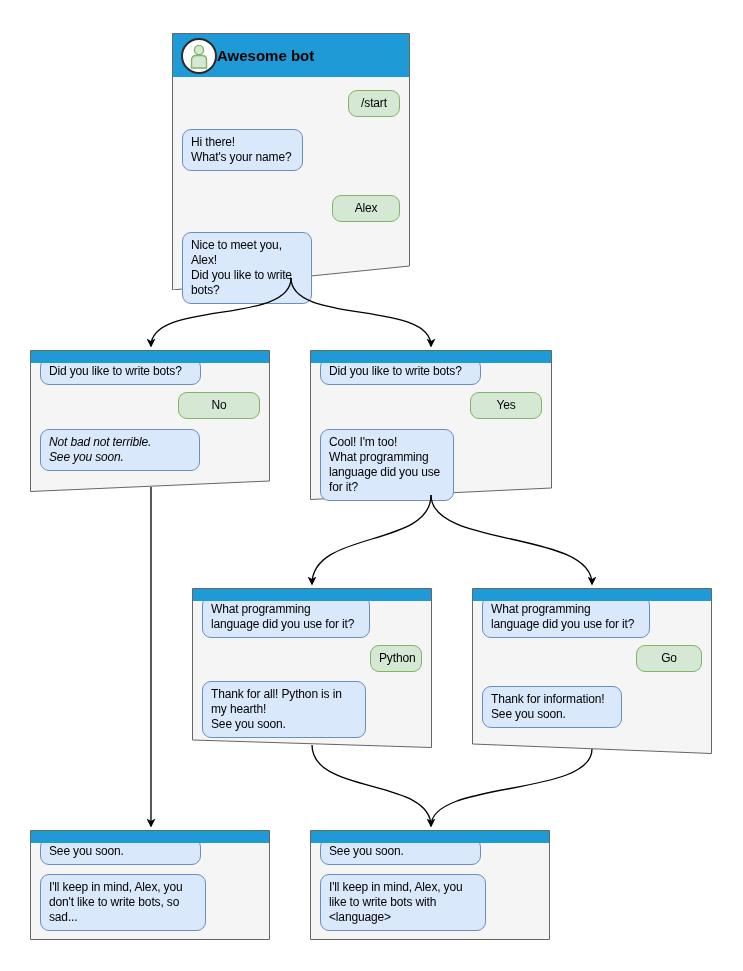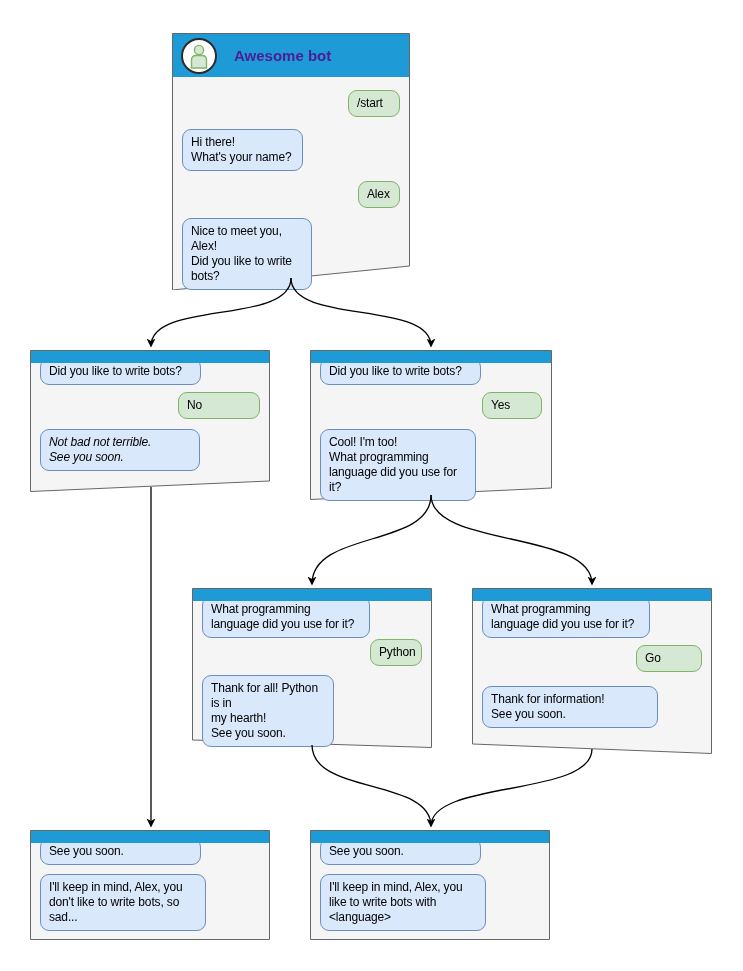--- a/index.html
+++ b/index.html
@@ -16,7 +16,7 @@
   }
   .window-header.small{height:12px;}
   .window-header.large{height:43px;}
-  .window-title{color:#4c1d95;font-weight:bold;font-size:15px;margin-left:17px;}
+  .window-title{color:#000000;font-weight:bold;font-size:15px;}
   .avatar{
     width:36px;height:36px;border-radius:50%;background:#ffffff;
     border:2px solid #2b2b2b;margin-left:8px;display:flex;align-items:center;justify-content:center;

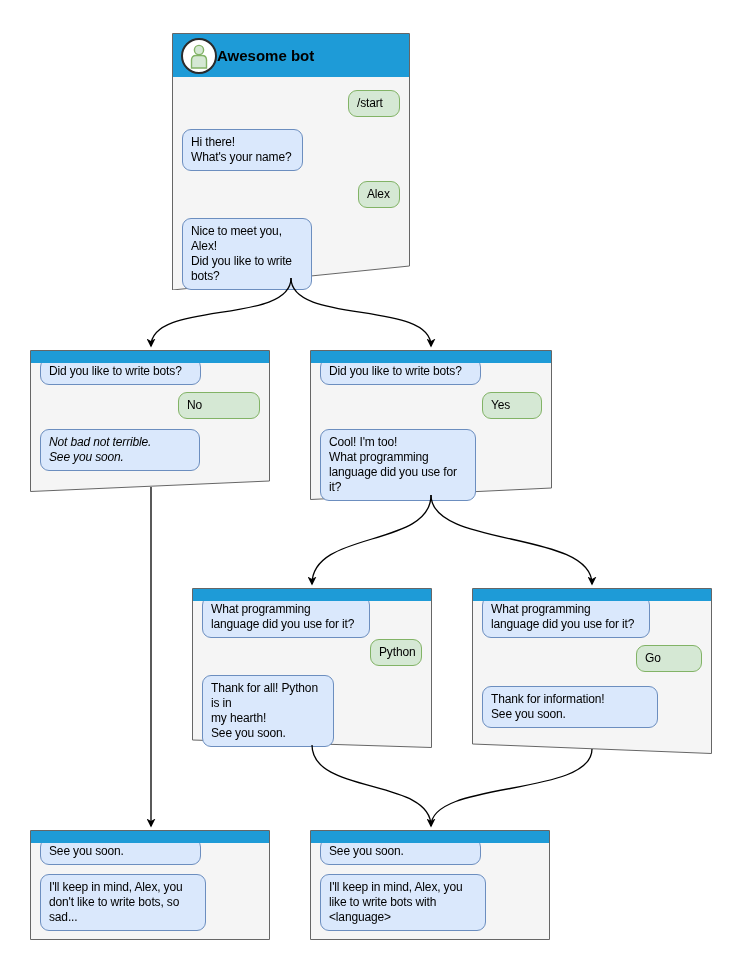--- a/index.html
+++ b/index.html
@@ -34,7 +34,7 @@
     background:#dae8fc;border:1px solid #6c8ebf;align-self:flex-start;margin-left:10px;text-align:left;
   }
   .user{
-    background:#d5e8d4;border:1px solid #82b366;align-self:flex-end;margin-right:10px;
+    background:#d5e8d4;border:1px solid #82b366;align-self:flex-end;margin-right:10px;text-align:center;
   }
 </style>
 </head>

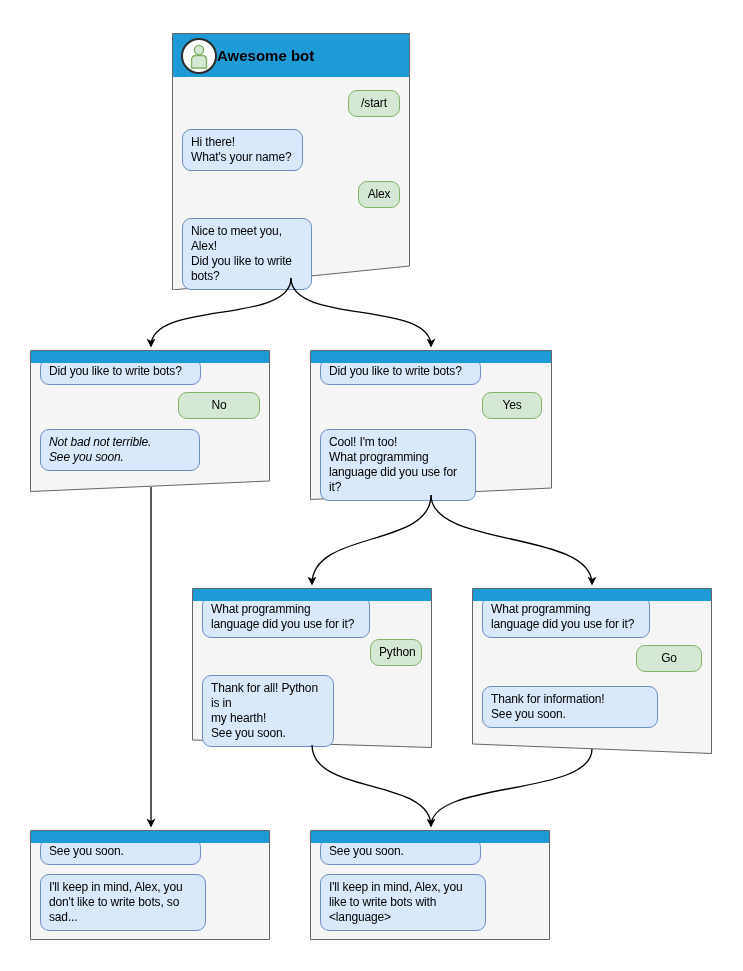--- a/index.html
+++ b/index.html
@@ -74,7 +74,7 @@
       <div class="bubble user" style="width:52px;margin-top:13px;">/start</div>
       <div class="bubble bot" style="width:121px;margin-top:12px;">Hi there!
 What's your name?</div>
-      <div class="bubble user" style="width:42px;margin-top:10px;">Alex</div>
+      <div class="bubble user" style="width:68px;margin-top:24px;">Alex</div>
       <div class="bubble bot" style="width:130px;margin-top:10px;">Nice to meet you, Alex!
 Did you like to write bots?</div>
     </div>

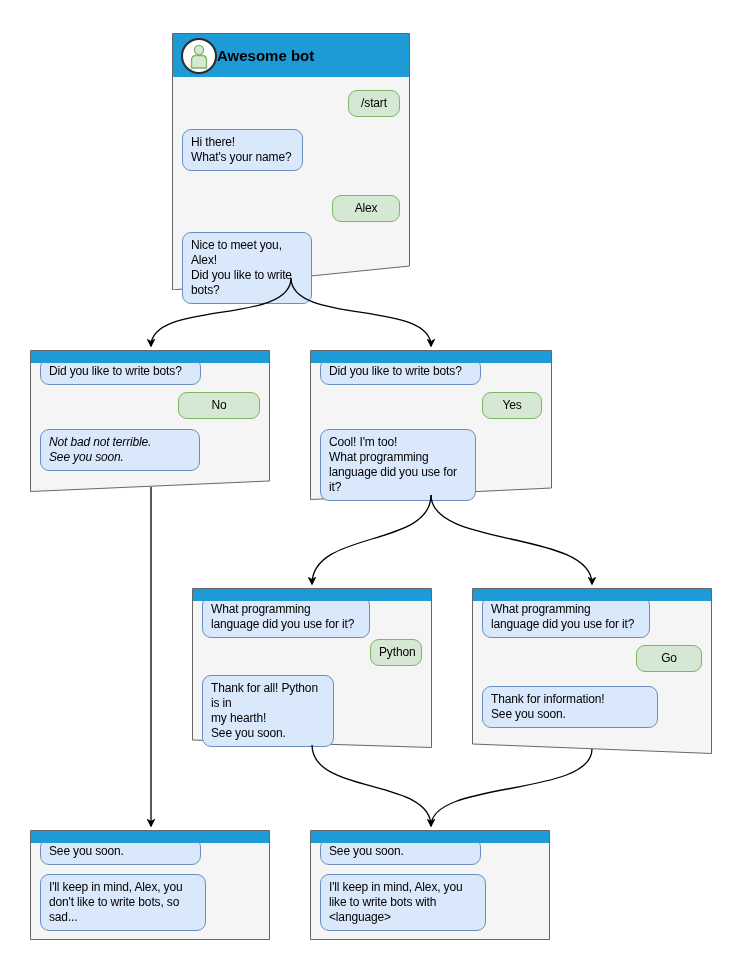--- a/index.html
+++ b/index.html
@@ -100,7 +100,7 @@
     <div class="window-header small"></div>
     <div class="window-body" style="padding-top:13px;">
       <div class="bubble bot" style="width:161px;margin-top:-5px;">Did you like to write bots?</div>
-      <div class="bubble user" style="width:60px;margin-top:7px;margin-left:25px;">Yes</div>
+      <div class="bubble user" style="width:72px;margin-top:7px;margin-left:25px;">Yes</div>
       <div class="bubble bot" style="width:156px;margin-top:10px;">Cool! I'm too!
 What programming
 language did you use for it?</div>

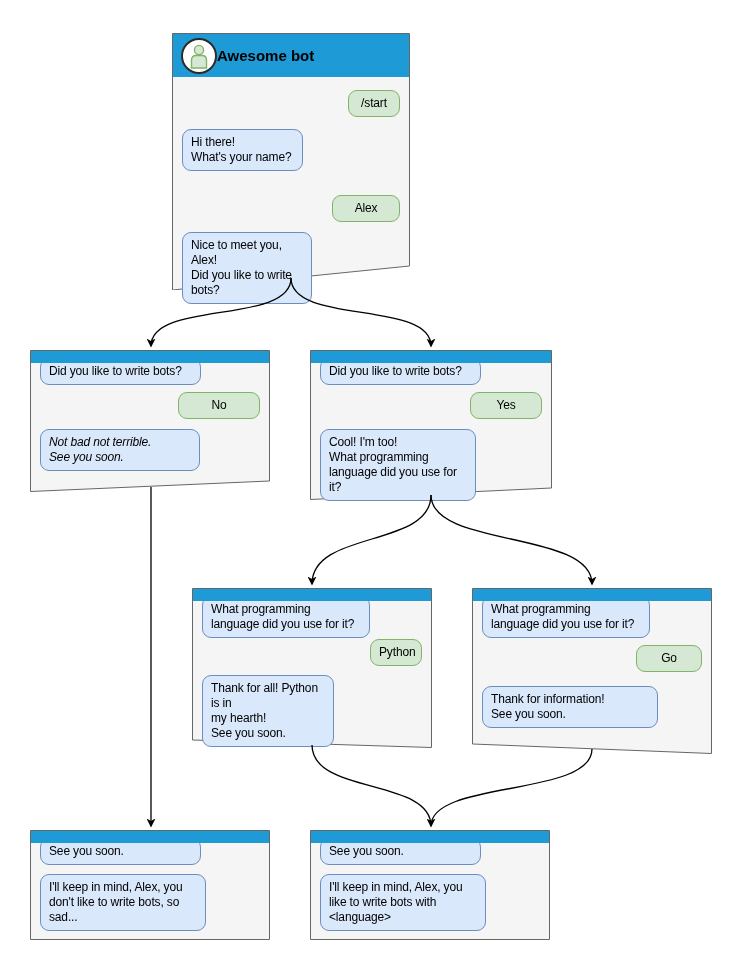--- a/index.html
+++ b/index.html
@@ -101,7 +101,7 @@
     <div class="window-body" style="padding-top:13px;">
       <div class="bubble bot" style="width:161px;margin-top:-5px;">Did you like to write bots?</div>
       <div class="bubble user" style="width:72px;margin-top:7px;margin-left:25px;">Yes</div>
-      <div class="bubble bot" style="width:156px;margin-top:10px;">Cool! I'm too!
+      <div class="bubble bot" style="width:134px;margin-top:10px;">Cool! I'm too!
 What programming
 language did you use for it?</div>
     </div>

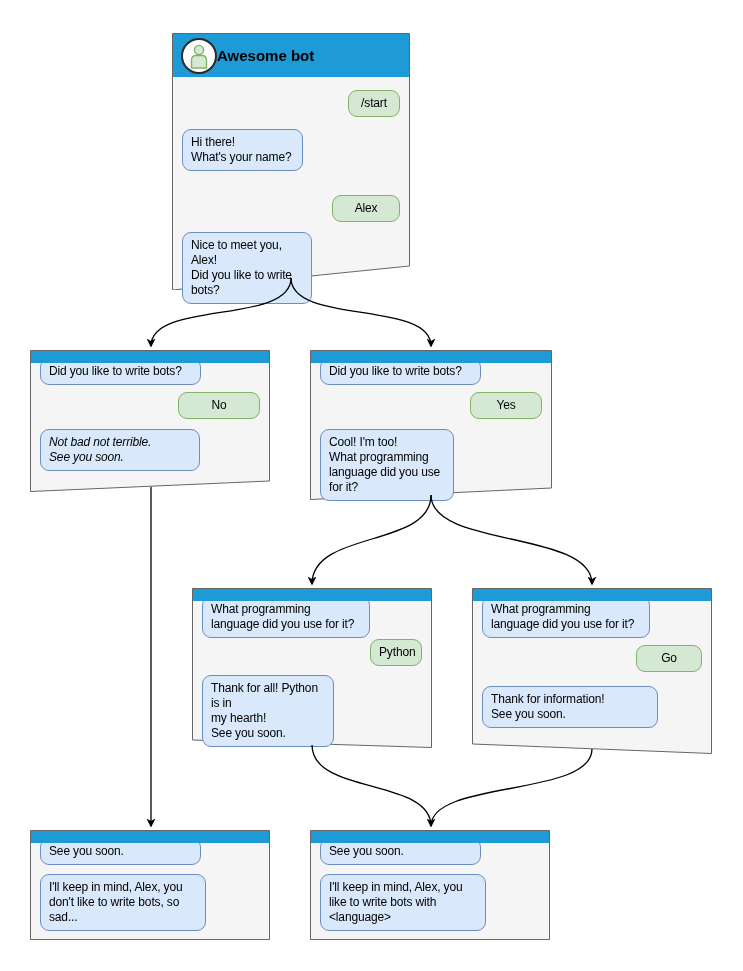--- a/index.html
+++ b/index.html
@@ -115,7 +115,7 @@
     <div class="window-body" style="padding-top:13px;">
       <div class="bubble bot" style="width:168px;margin-top:-5px;">What programming
 language did you use for it?</div>
-      <div class="bubble user" style="width:52px;margin-top:1px;">Python</div>
+      <div class="bubble user" style="width:52px;margin-top:7px;">Python</div>
       <div class="bubble bot" style="width:132px;margin-top:9px;">Thank for all! Python is in
 my hearth!
 See you soon.</div>

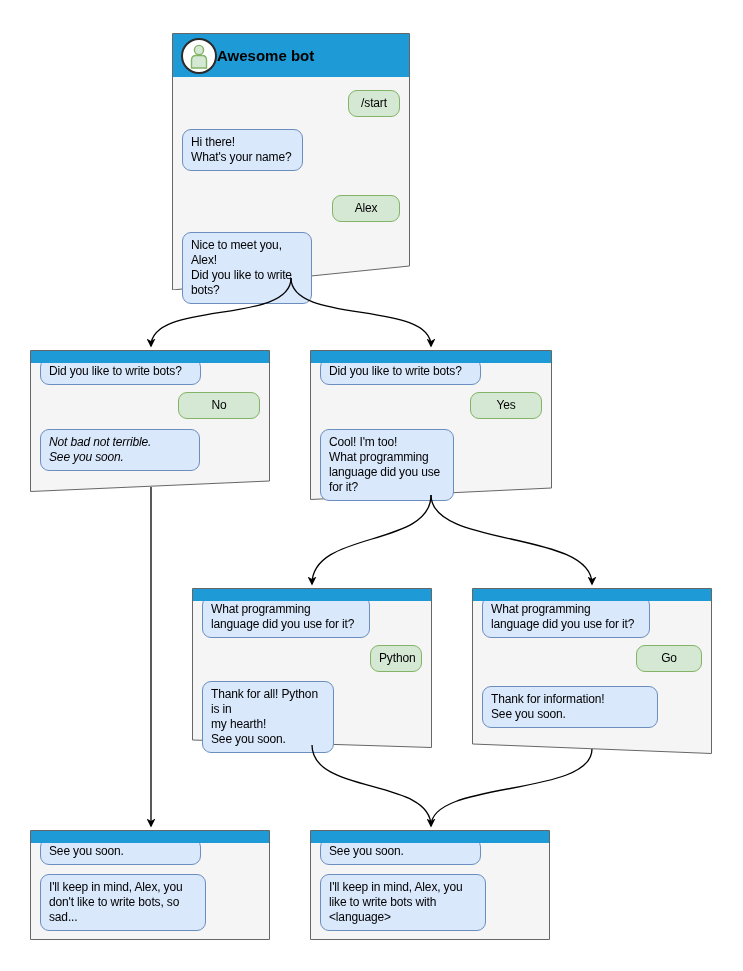--- a/index.html
+++ b/index.html
@@ -116,7 +116,7 @@
       <div class="bubble bot" style="width:168px;margin-top:-5px;">What programming
 language did you use for it?</div>
       <div class="bubble user" style="width:52px;margin-top:7px;">Python</div>
-      <div class="bubble bot" style="width:132px;margin-top:9px;">Thank for all! Python is in
+      <div class="bubble bot" style="width:164px;margin-top:9px;">Thank for all! Python is in
 my hearth!
 See you soon.</div>
     </div>

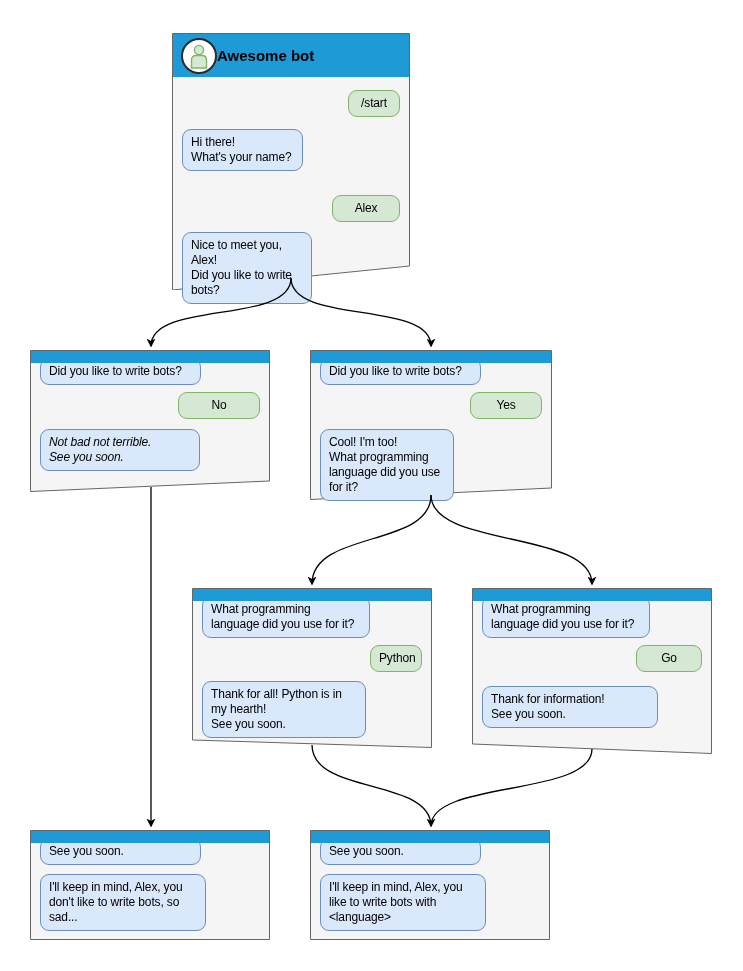--- a/index.html
+++ b/index.html
@@ -131,7 +131,7 @@
       <div class="bubble bot" style="width:168px;margin-top:-5px;">What programming
 language did you use for it?</div>
       <div class="bubble user" style="width:66px;margin-top:7px;">Go</div>
-      <div class="bubble bot" style="width:176px;margin-top:14px;">Thank for information!
+      <div class="bubble bot" style="width:140px;margin-top:14px;">Thank for information!
 See you soon.</div>
     </div>
   </div>

